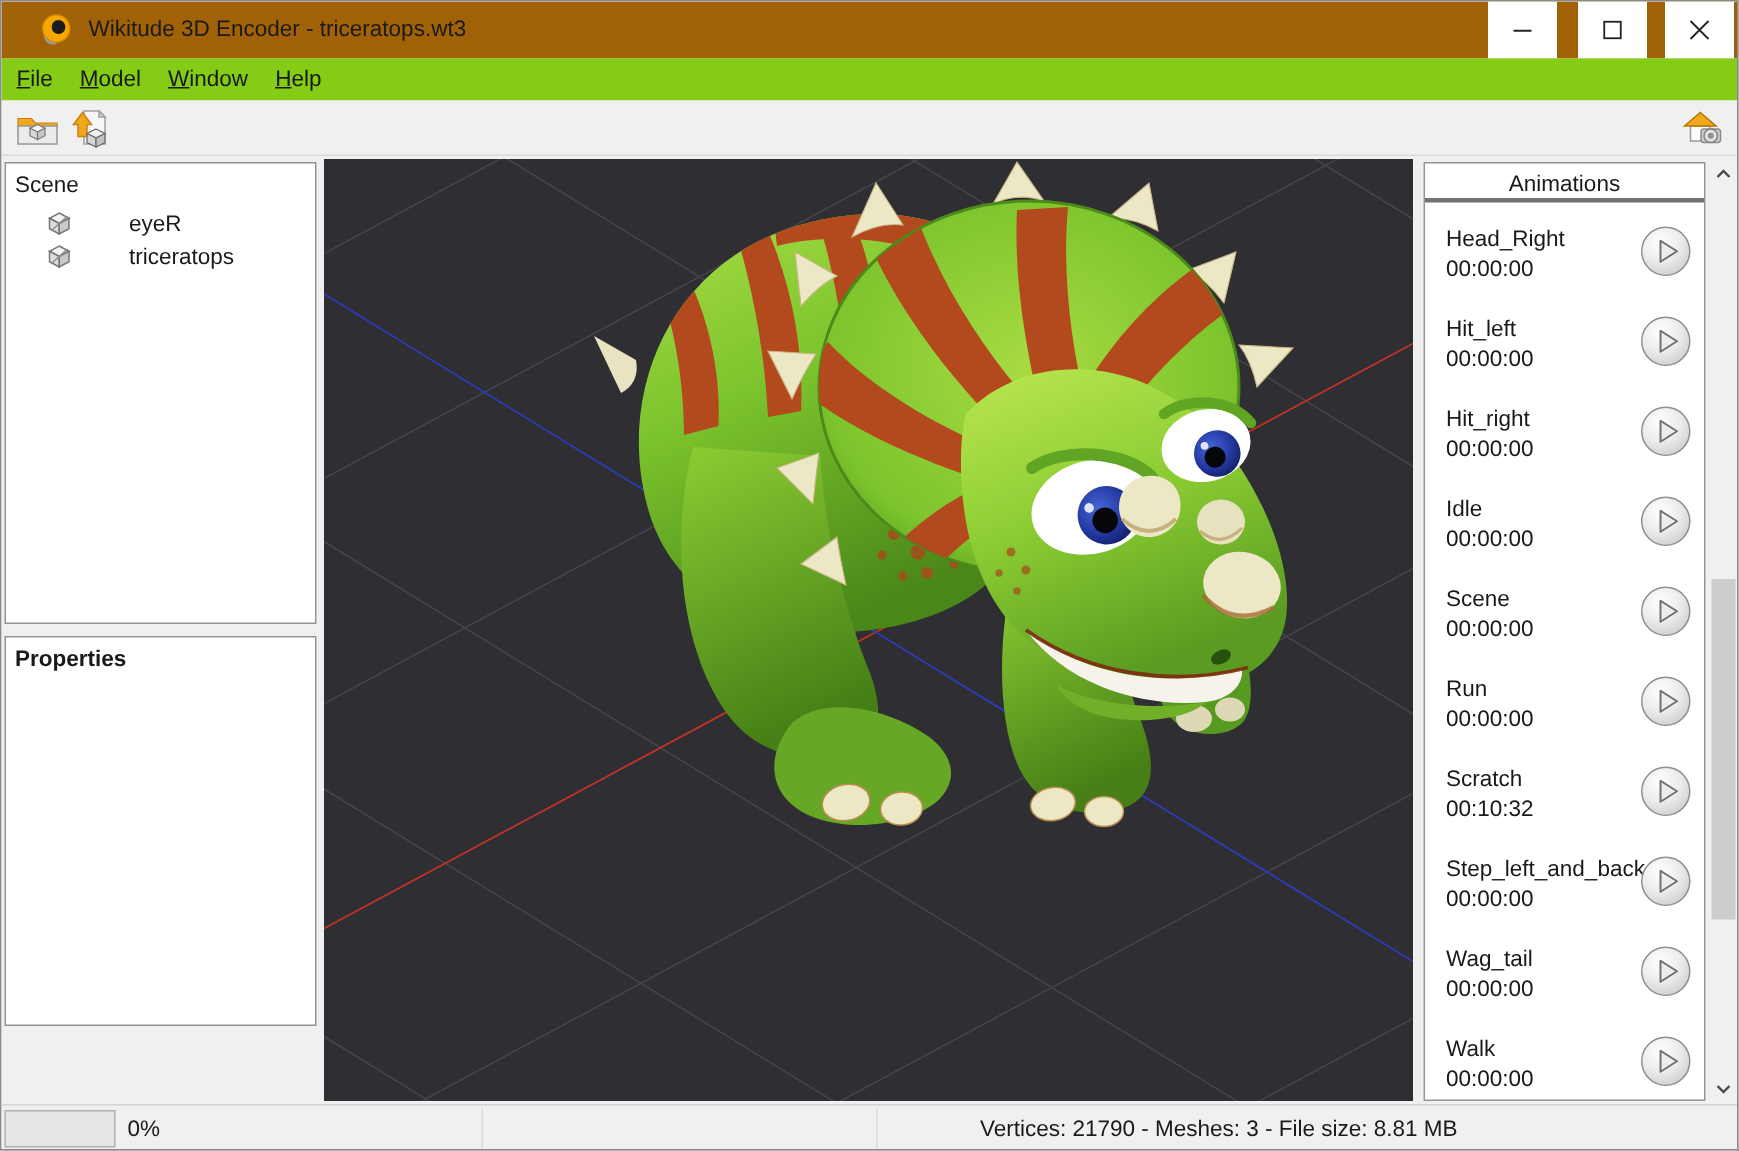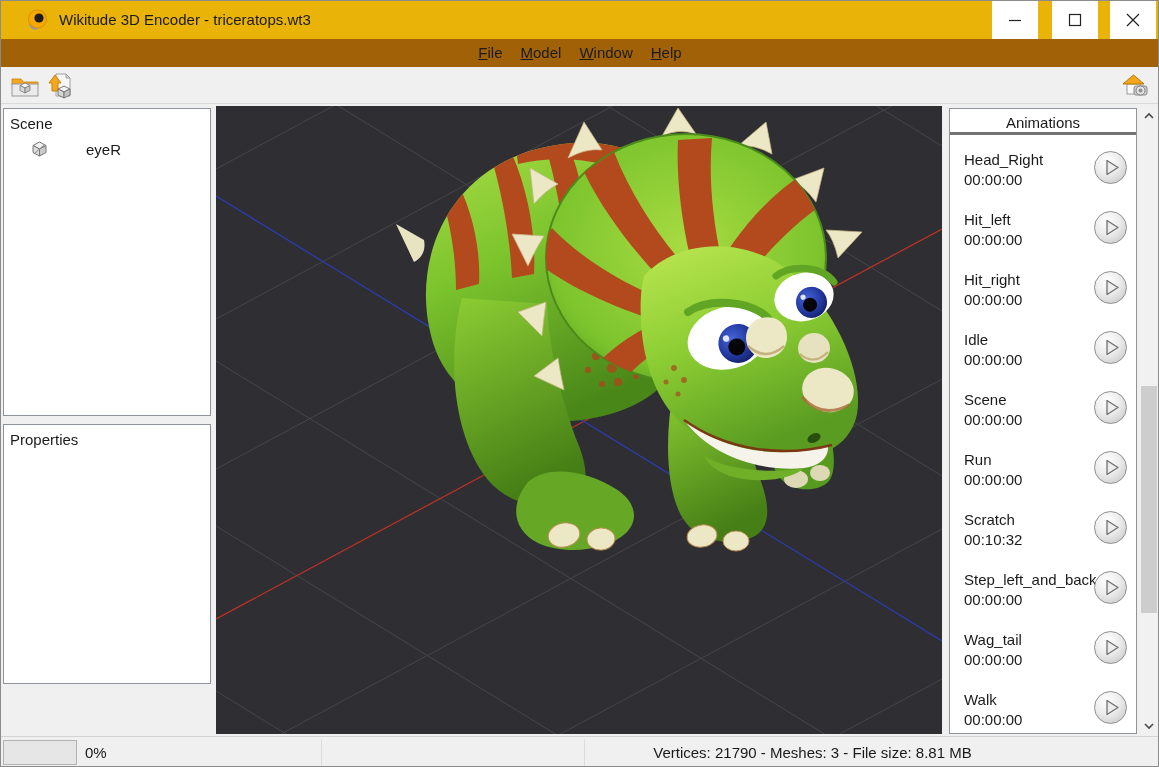--- a/index.html
+++ b/index.html
@@ -10,7 +10,7 @@
     border:1px solid #8b8b8b;
   }
   
-  #titlebar{position:absolute;left:0;top:0;width:100%;height:38px;background:#eab308;}
+  #titlebar{position:absolute;left:0;top:0;width:100%;height:38px;background:#a16207;}
   #app-logo{position:absolute;left:25px;top:8px;width:22px;height:22px;}
   #title-text{position:absolute;left:58px;top:0;height:38px;line-height:38px;font-size:15px;}
   .winctl{position:absolute;top:0;width:46px;height:38px;display:flex;align-items:center;justify-content:center;background:#fff;}

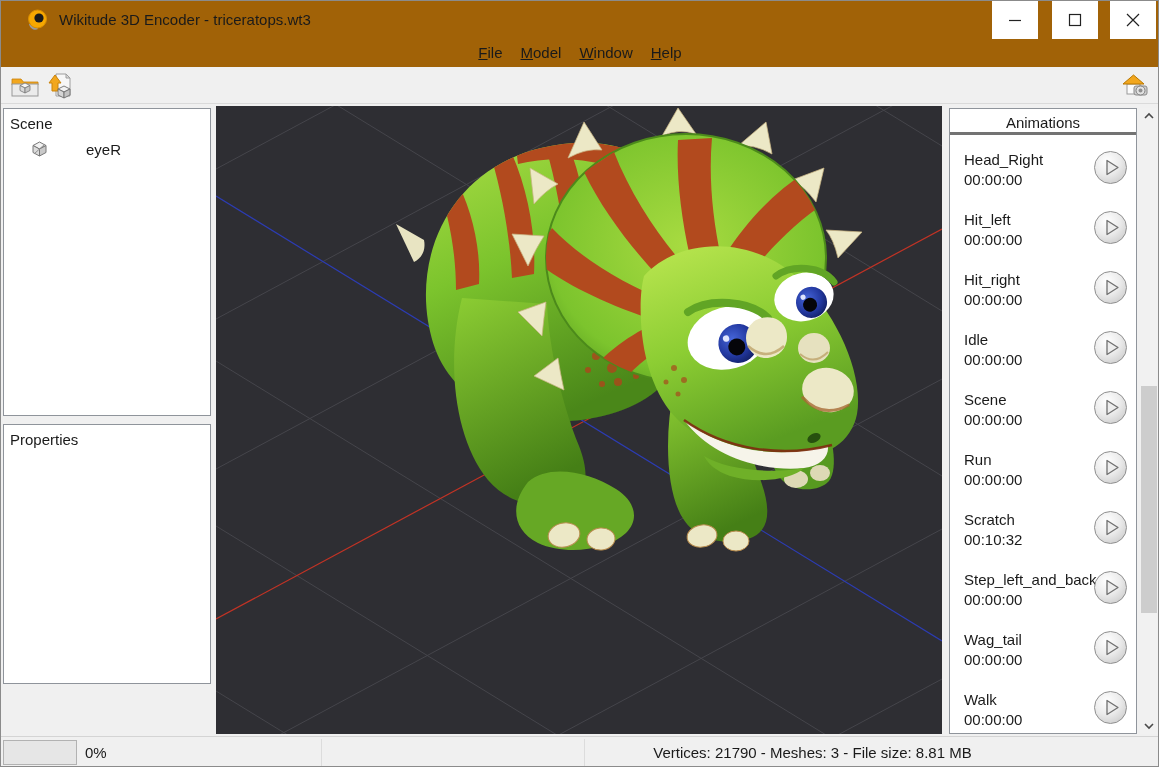--- a/index.html
+++ b/index.html
@@ -16,7 +16,7 @@
   .winctl{position:absolute;top:0;width:46px;height:38px;display:flex;align-items:center;justify-content:center;background:#fff;}
   #btn-min{right:120px;} #btn-max{right:60px;} #btn-close{right:2px;}
   
-  #menubar{position:absolute;left:0;top:38px;width:100%;height:28px;background:#a16207;display:flex;padding-left:1px;font-size:15px;justify-content:center;}
+  #menubar{position:absolute;left:0;top:38px;width:100%;height:28px;background:#84cc16;display:flex;padding-left:1px;font-size:15px;}
   .menu-item{padding:0 9px;line-height:27px;cursor:default;}
   .menu-item u{text-decoration:underline;}
   

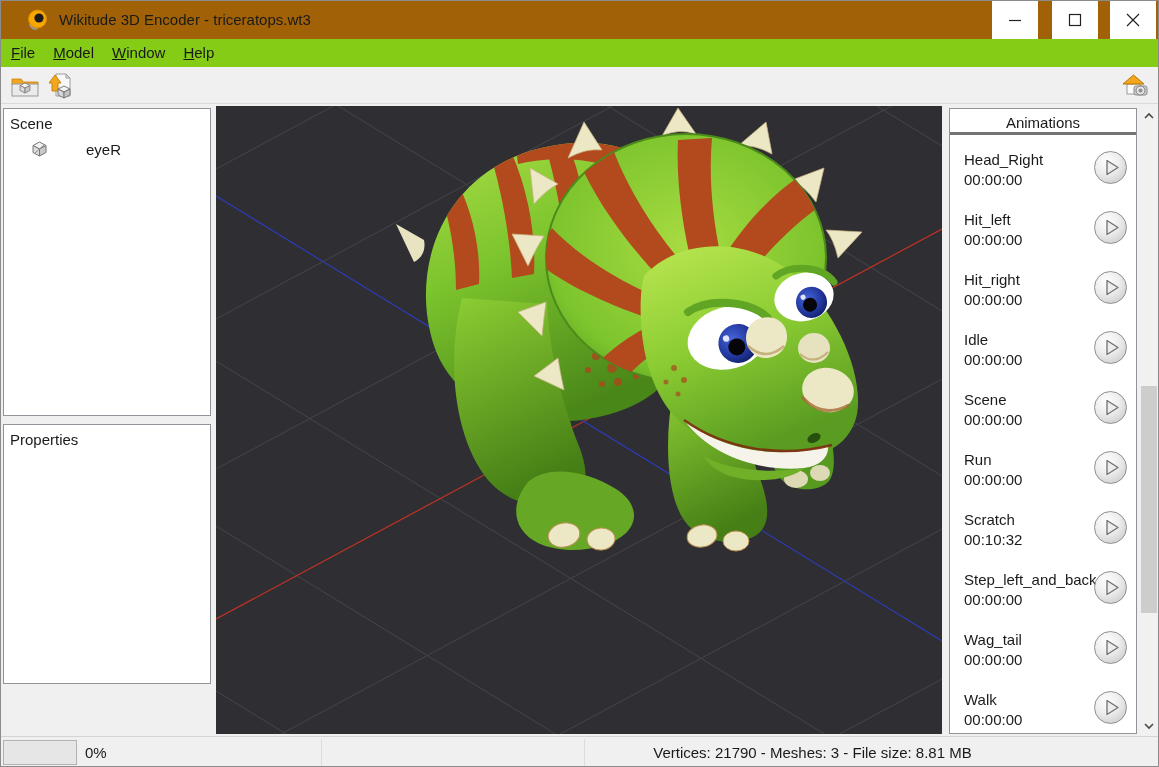--- a/index.html
+++ b/index.html
@@ -138,6 +138,15 @@
                 <line x1="3" y1="13" x2="14" y2="3" stroke="#8e8e8e"></line>
               </svg></span>
             <span>eyeR</span>
+          </div>
+          <div class="scene-row">
+            <span class="cube"><svg viewBox="0 0 17 16" width="17" height="16">
+                <polygon points="8.5,1 15,4.5 8.5,8 2,4.5" fill="#f2f2f2" stroke="#787878"></polygon>
+                <polygon points="2,4.5 8.5,8 8.5,15 2,11.5" fill="#dcdcdc" stroke="#787878"></polygon>
+                <polygon points="15,4.5 8.5,8 8.5,15 15,11.5" fill="#c9c9c9" stroke="#787878"></polygon>
+                <line x1="3" y1="13" x2="14" y2="3" stroke="#8e8e8e"></line>
+              </svg></span>
+            <span>triceratops</span>
           </div>
         </div>
     </div>

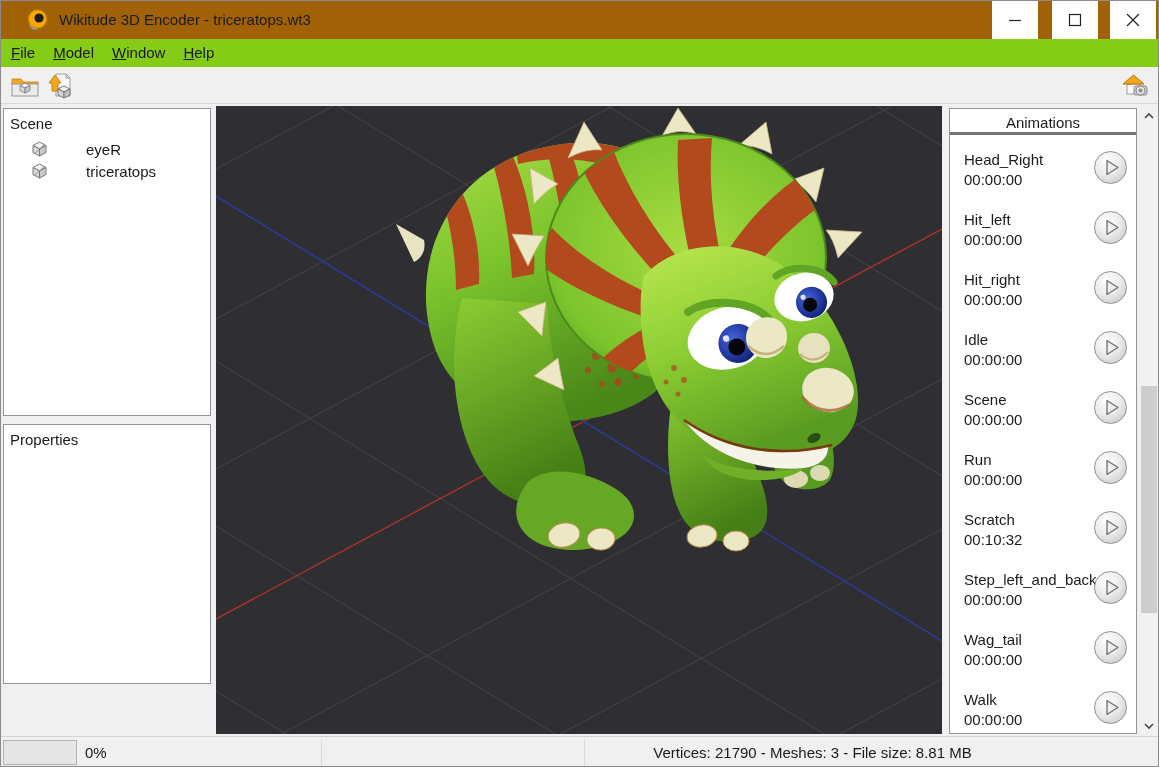--- a/index.html
+++ b/index.html
@@ -26,7 +26,7 @@
   #workspace{position:absolute;left:0;top:103px;width:100%;height:632px;background:#f0f0f0;padding-left:44px;}
   .panel{position:absolute;background:#fff;border:1px solid #8f949b;font-size:15px;}
   #scene-panel{left:2px;top:4px;width:208px;height:308px;}
-  #properties-panel{left:2px;top:320px;width:208px;height:260px;}
+  #properties-panel{left:2px;top:320px;width:208px;height:260px;font-weight:bold;}
   .panel-title{padding:6px 6px 4px 6px;}
   .scene-list{margin:2px 0 0 27px;}
   .scene-row{display:flex;align-items:center;height:22px;gap:32px;}

